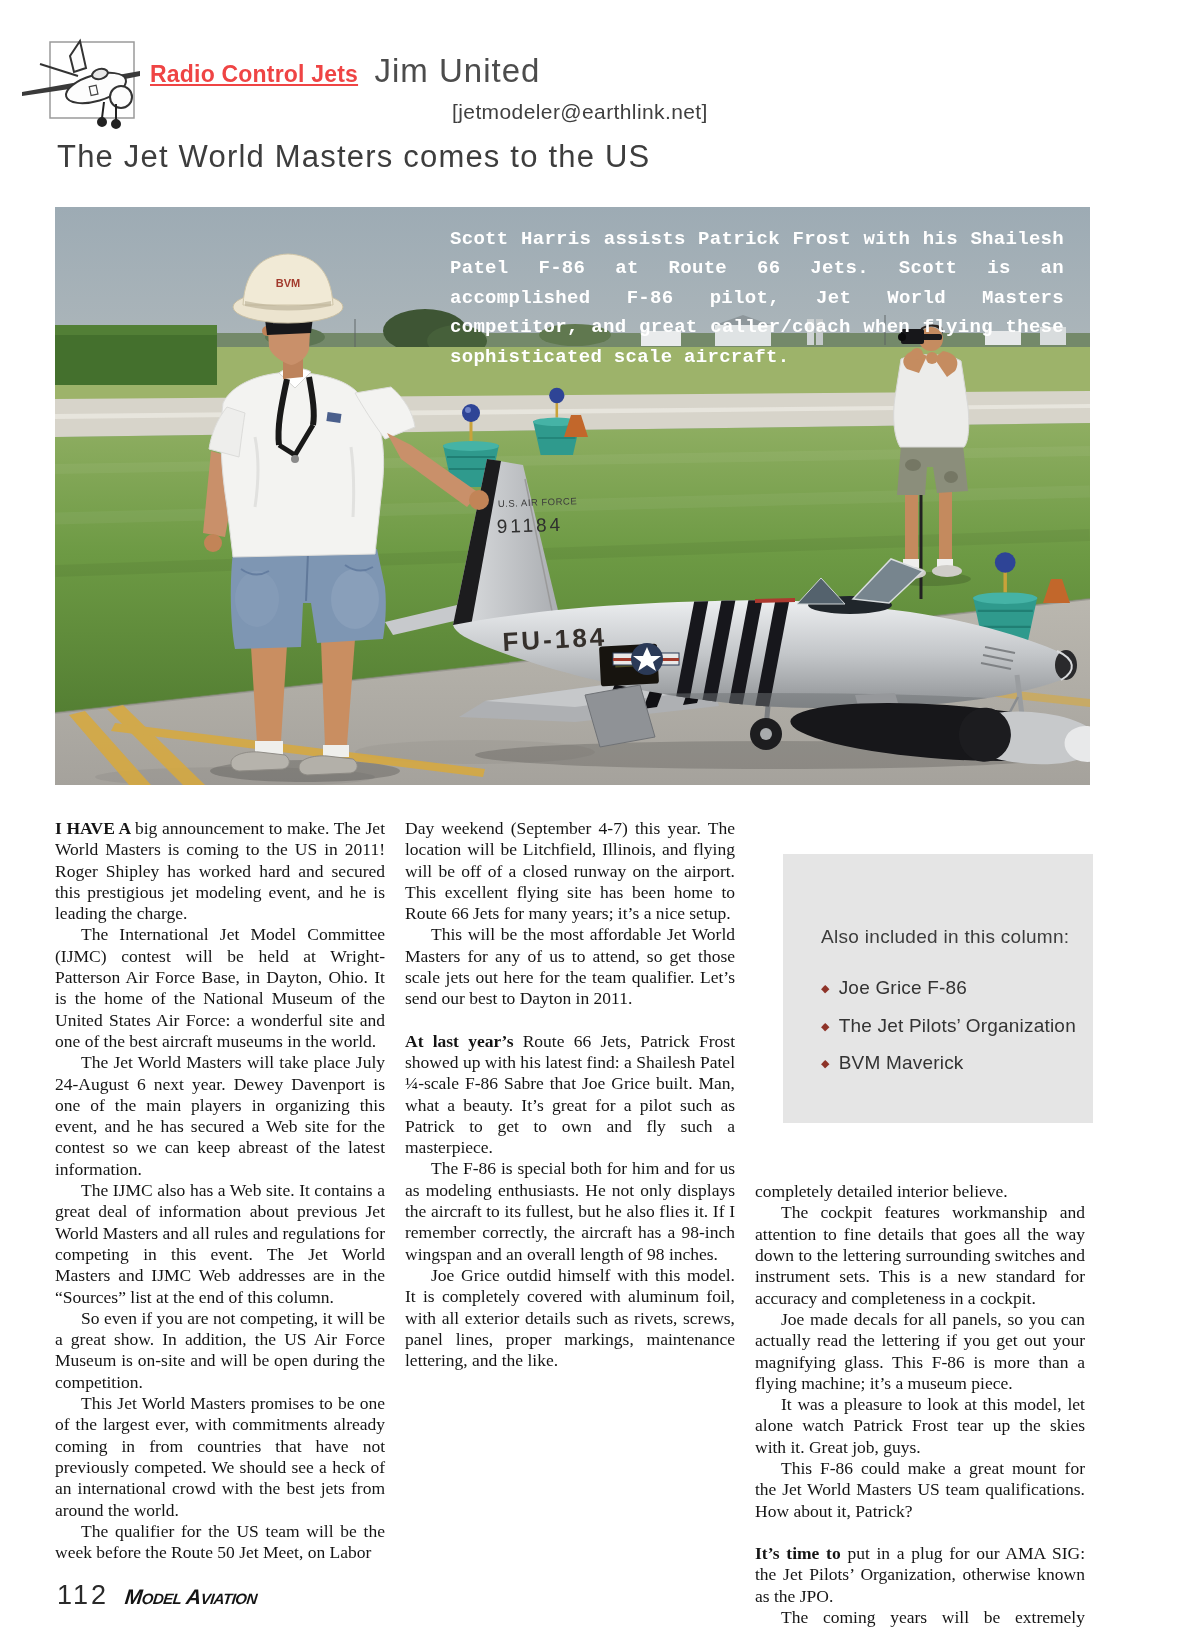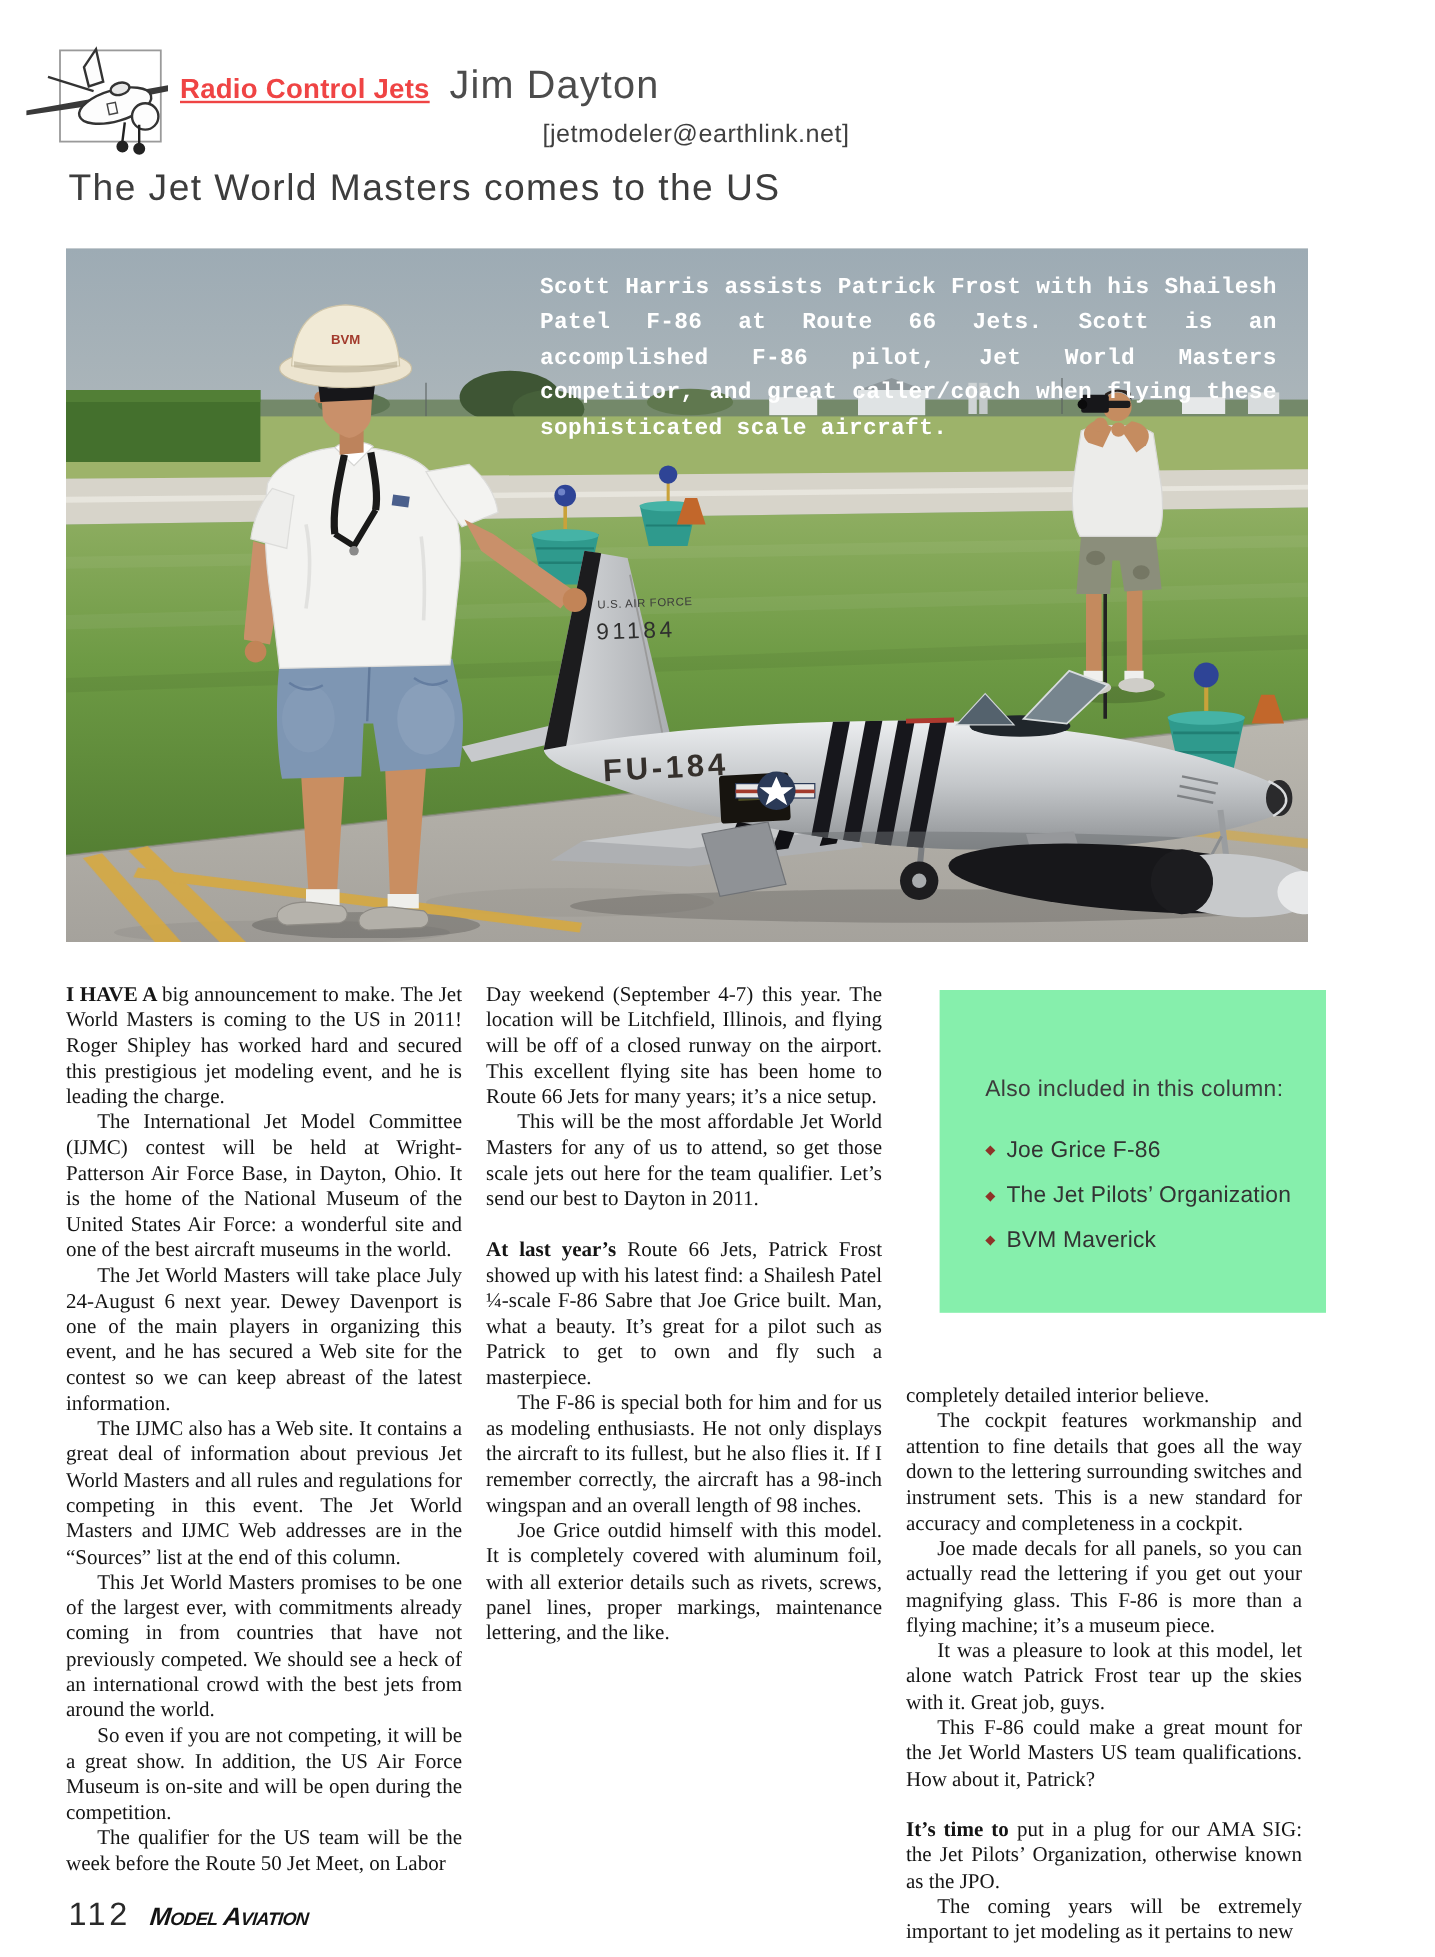--- a/index.html
+++ b/index.html
@@ -69,7 +69,7 @@
 
 <div class="mast">
   <span class="colname">Radio Control Jets</span>
-  <span class="author">Jim Dayton</span>
+  <span class="author">Jim United</span>
 </div>
 <div class="email">[jetmodeler@earthlink.net]</div>
 

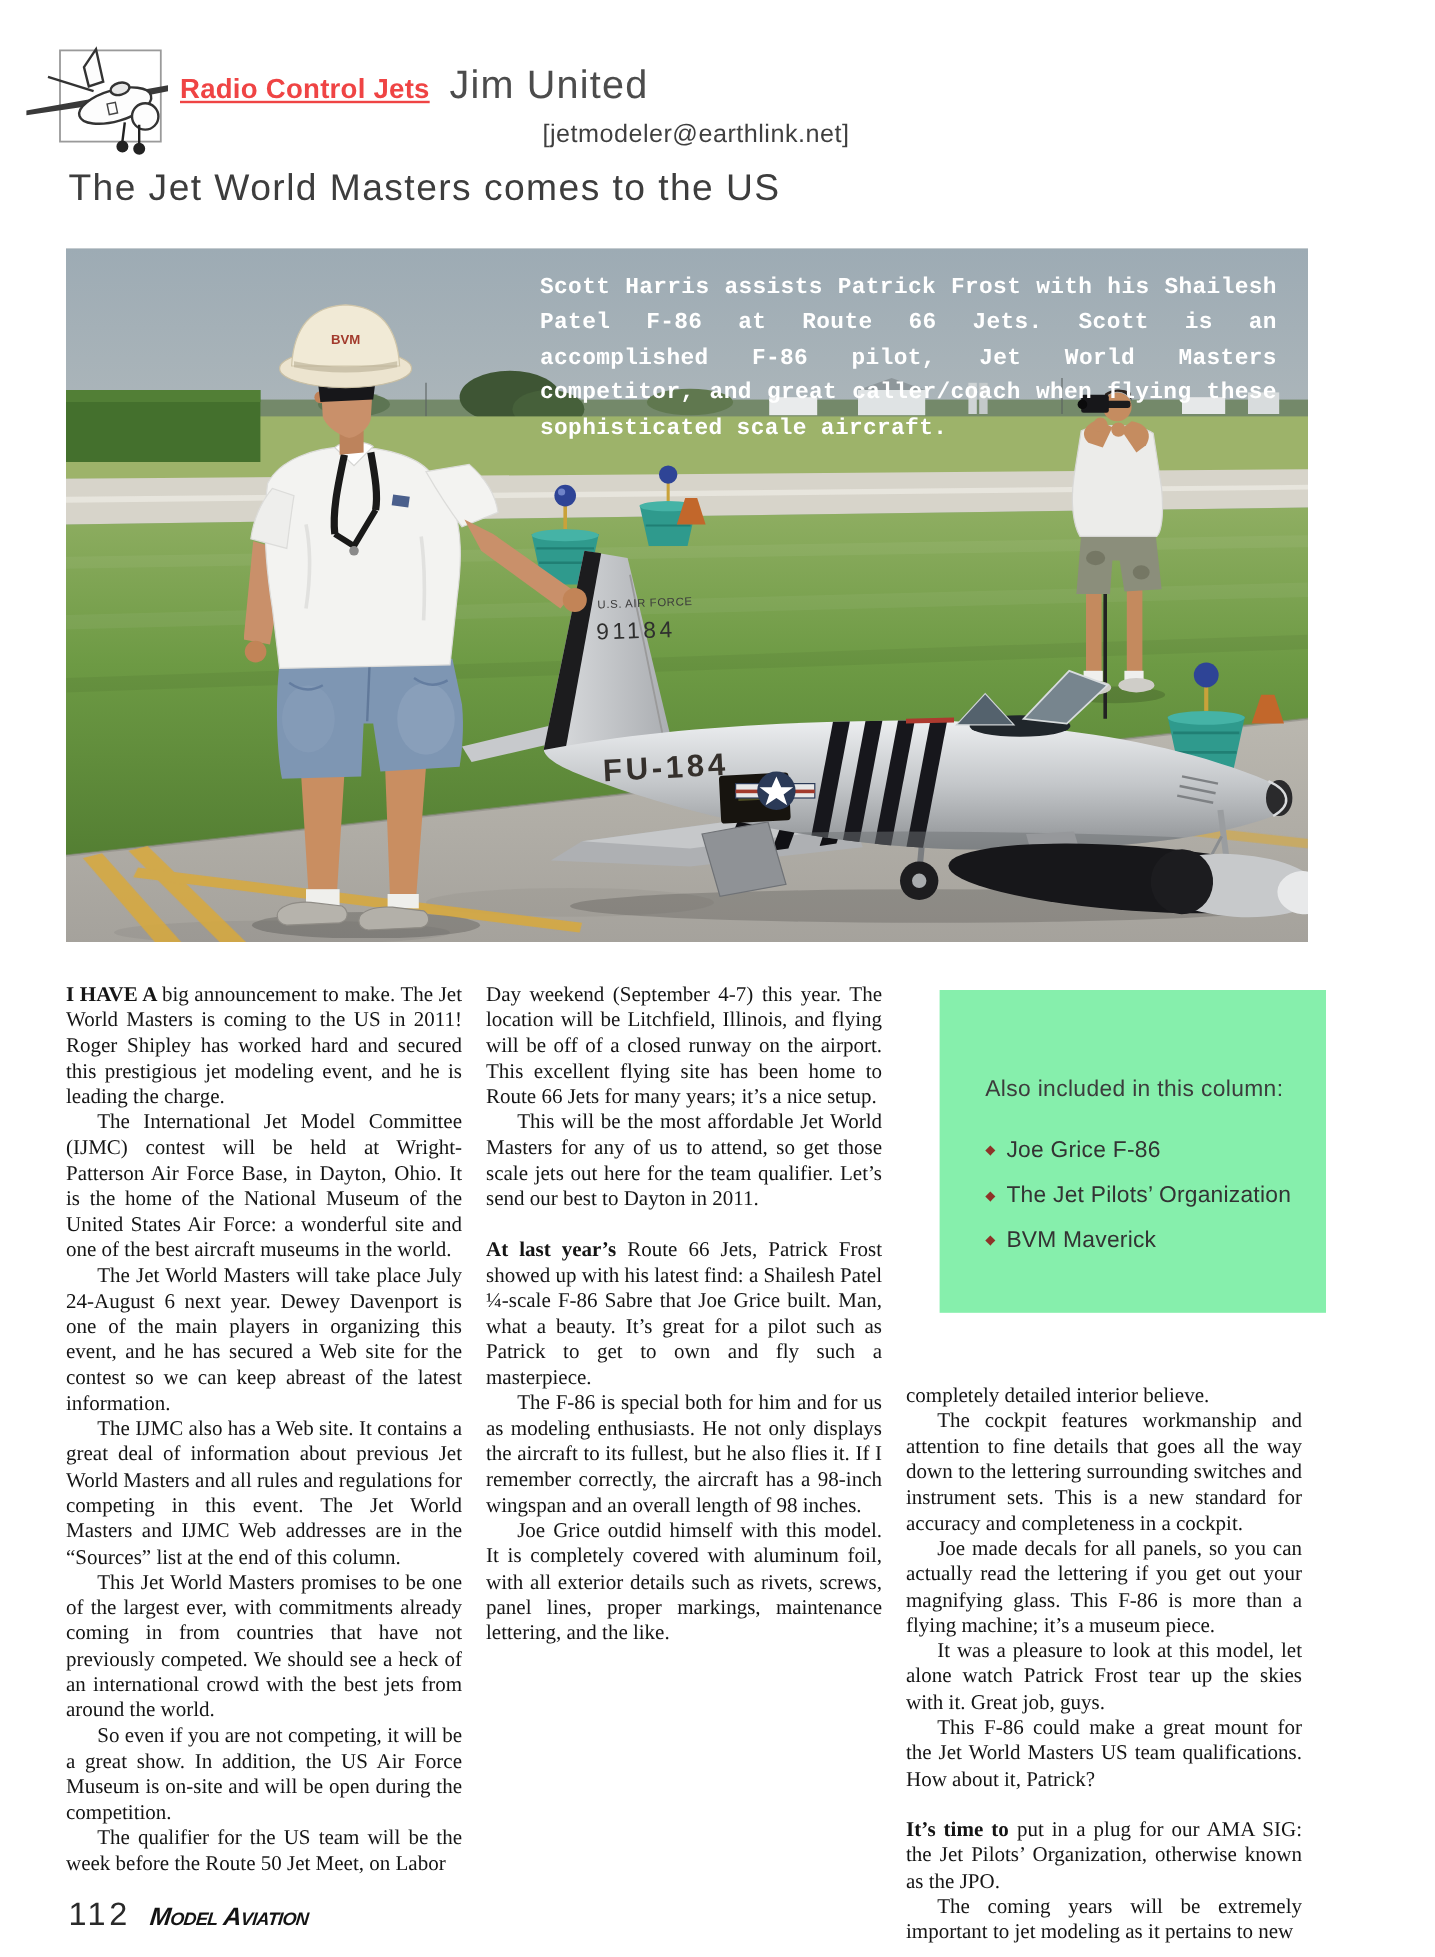--- a/index.html
+++ b/index.html
@@ -30,8 +30,8 @@
   .col p.gap{margin-top:21px;}
   .lead{font-weight:bold;}
   
-  .sidebox{width:268px;margin:7px 0 58px 28px;background:#86efac;
-           padding:72px 16px 34px 38px;font-family:"Liberation Sans", sans-serif;}
+  .sidebox{width:268px;margin:36px 0 58px 28px;background:#e5e5e5;
+           padding:72px 4px 34px 38px;font-family:"Liberation Sans", sans-serif;}
   .sidebox h3{margin:0 0 30px 0;font-size:19px;font-weight:normal;color:#3c3c3c;letter-spacing:.3px;}
   .sidebox ul{list-style:none;margin:0;padding:0;}
   .sidebox li{font-size:19px;color:#333;margin-bottom:15px;letter-spacing:.2px;}

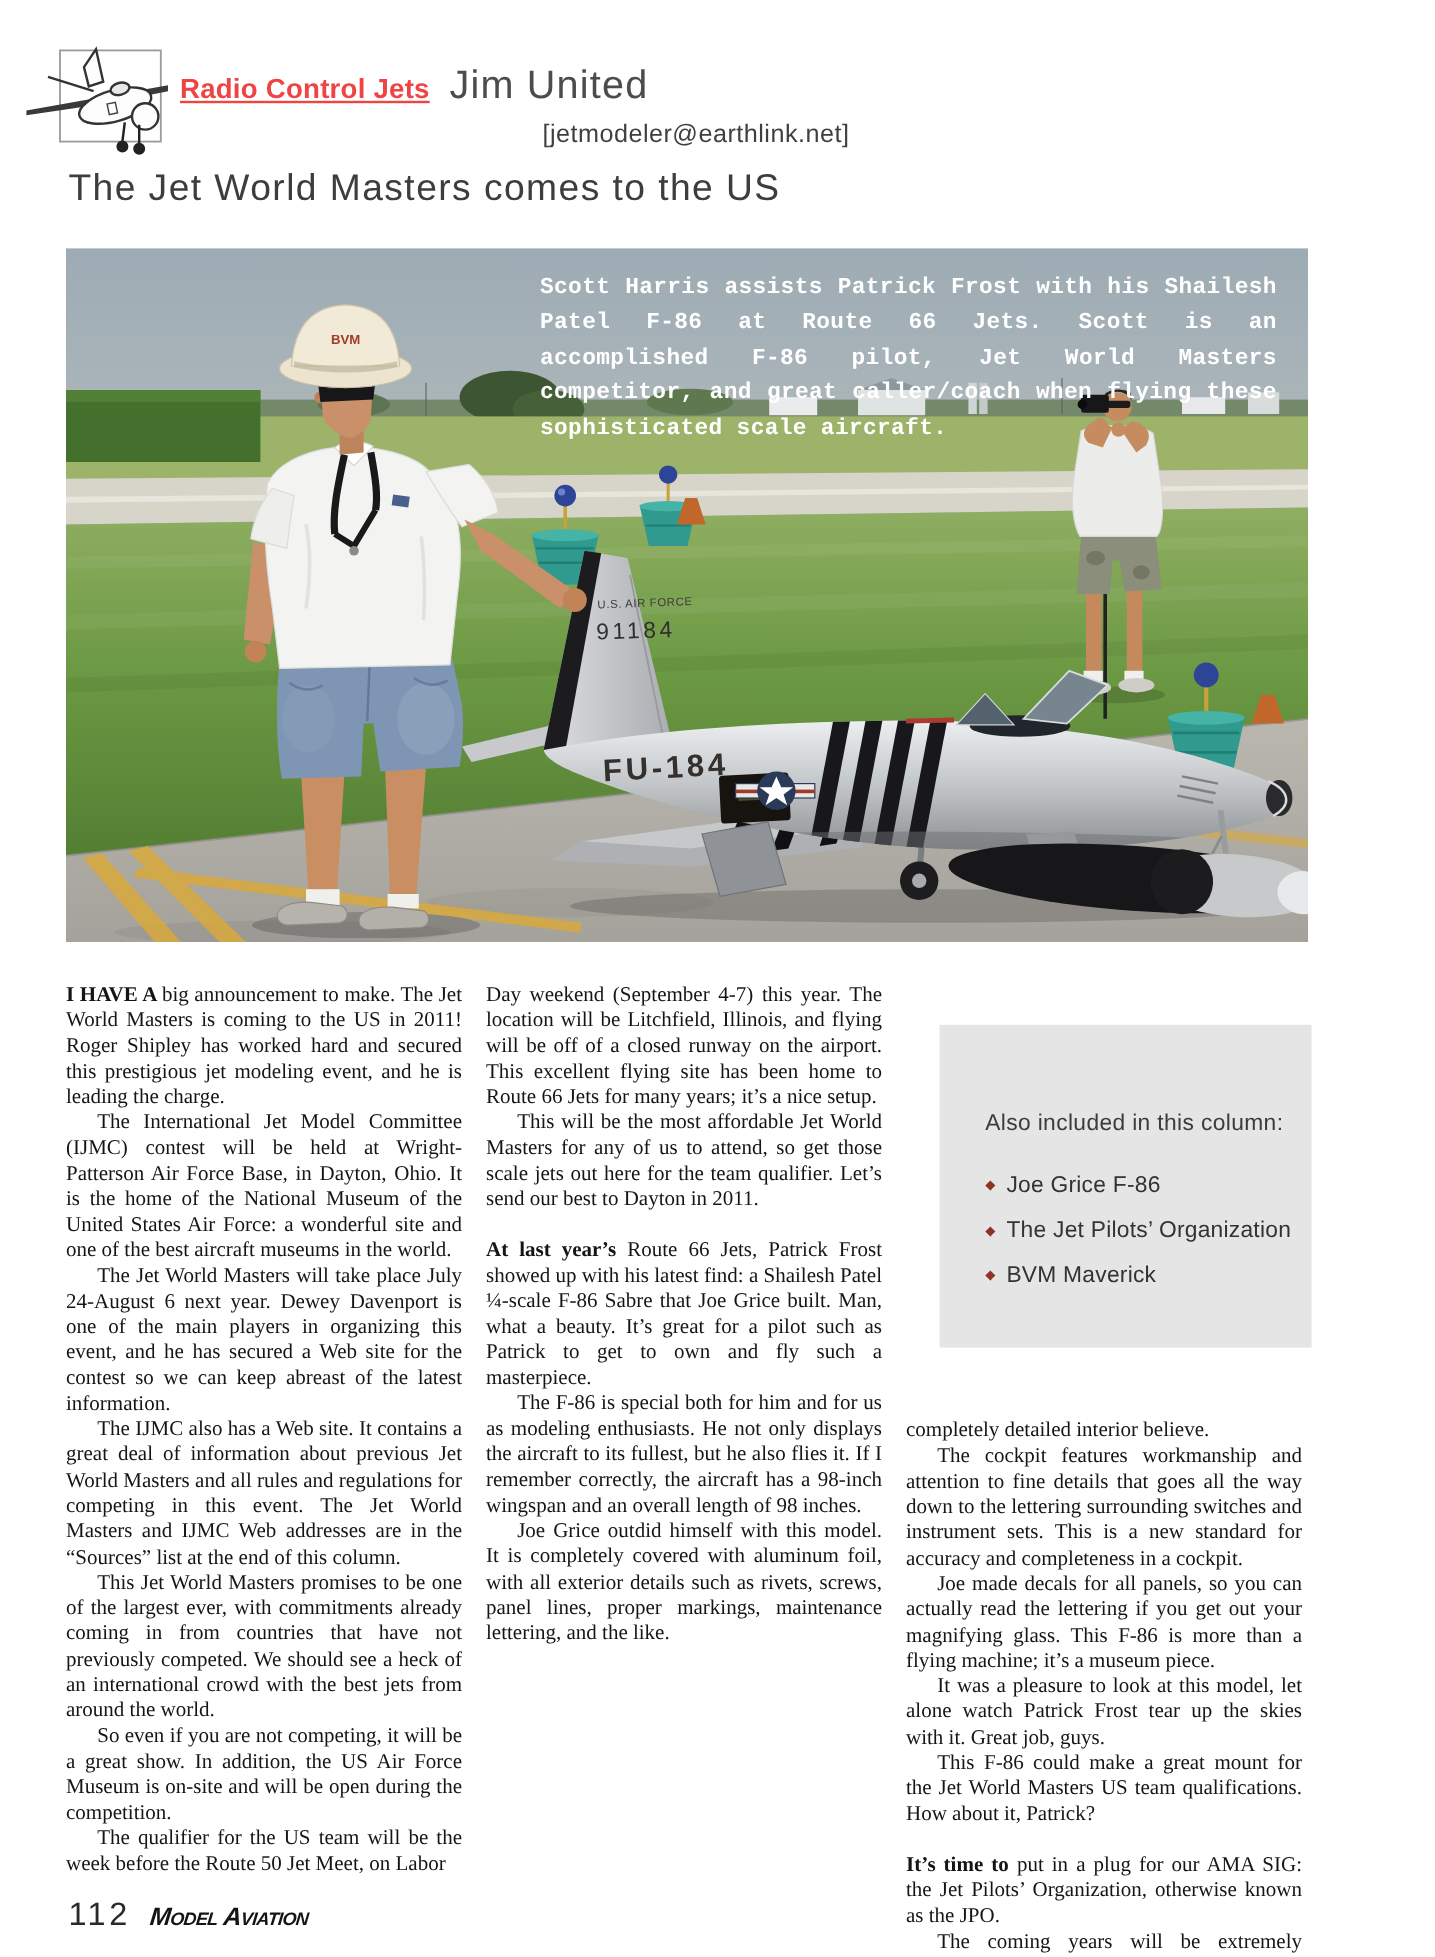--- a/index.html
+++ b/index.html
@@ -352,8 +352,8 @@
       <p class="indent">The International Jet Model Committee (IJMC) contest will be held at Wright-Patterson Air Force Base, in Dayton, Ohio. It is the home of the National Museum of the United States Air Force: a wonderful site and one of the best aircraft museums in the world.</p>
       <p class="indent">The Jet World Masters will take place July 24-August 6 next year. Dewey Davenport is one of the main players in organizing this event, and he has secured a Web site for the contest so we can keep abreast of the latest information.</p>
       <p class="indent">The IJMC also has a Web site. It contains a great deal of information about previous Jet World Masters and all rules and regulations for competing in this event. The Jet World Masters and IJMC Web addresses are in the “Sources” list at the end of this column.</p>
+      <p class="indent">So even if you are not competing, it will be a great show. In addition, the US Air Force Museum is on-site and will be open during the competition.</p>
       <p class="indent">This Jet World Masters promises to be one of the largest ever, with commitments already coming in from countries that have not previously competed. We should see a heck of an international crowd with the best jets from around the world.</p>
-      <p class="indent">So even if you are not competing, it will be a great show. In addition, the US Air Force Museum is on-site and will be open during the competition.</p>
       <p class="indent">The qualifier for the US team will be the week before the Route 50 Jet Meet, on Labor</p>
     </div>
   <div class="col">

